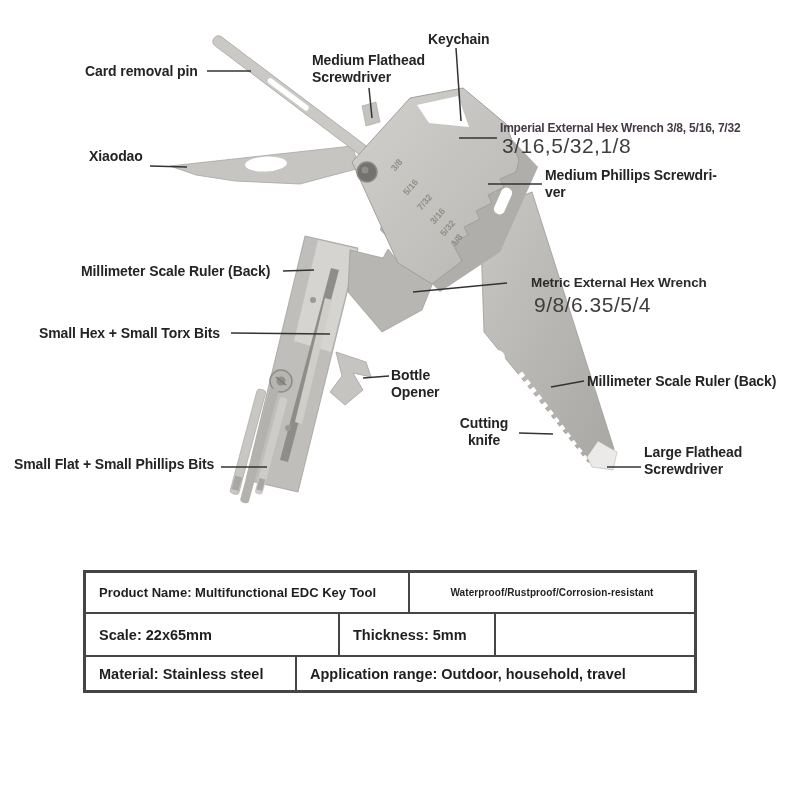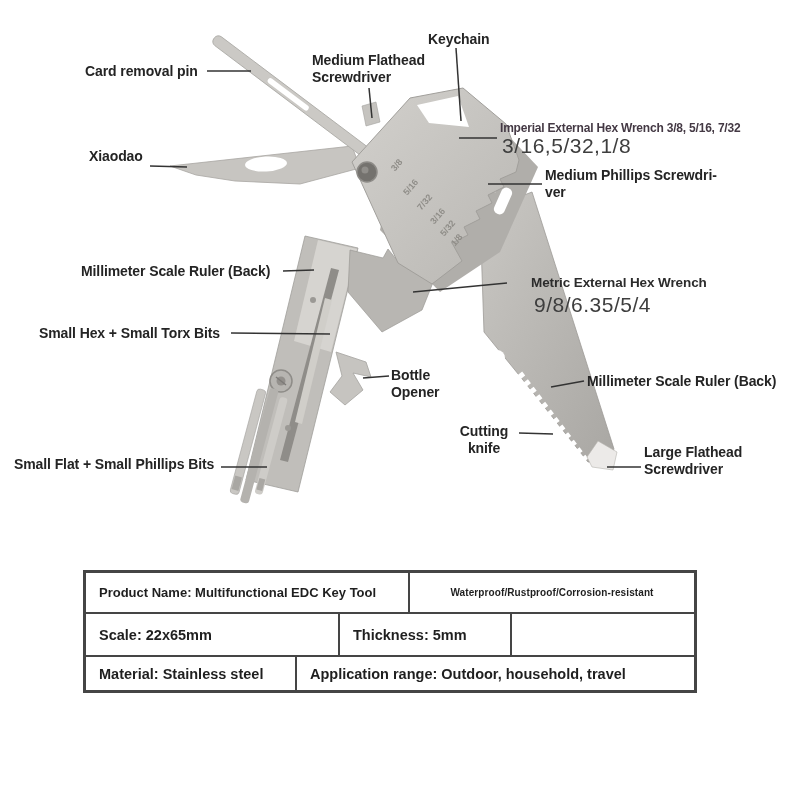--- a/index.html
+++ b/index.html
@@ -147,7 +147,7 @@
   <div class="lbl" style="left:391px;top:367px;">Bottle
 Opener</div>
   <div class="lbl" style="left:587px;top:373px;">Millimeter Scale Ruler (Back)</div>
-  <div class="lbl center" style="left:452px;top:415px;width:64px;margin-top:8px;">Cutting
+  <div class="lbl center" style="left:452px;top:415px;width:64px;">Cutting
 knife</div>
   <div class="lbl" style="left:14px;top:456px;">Small Flat + Small Phillips Bits</div>
   <div class="lbl" style="left:644px;top:444px;">Large Flathead

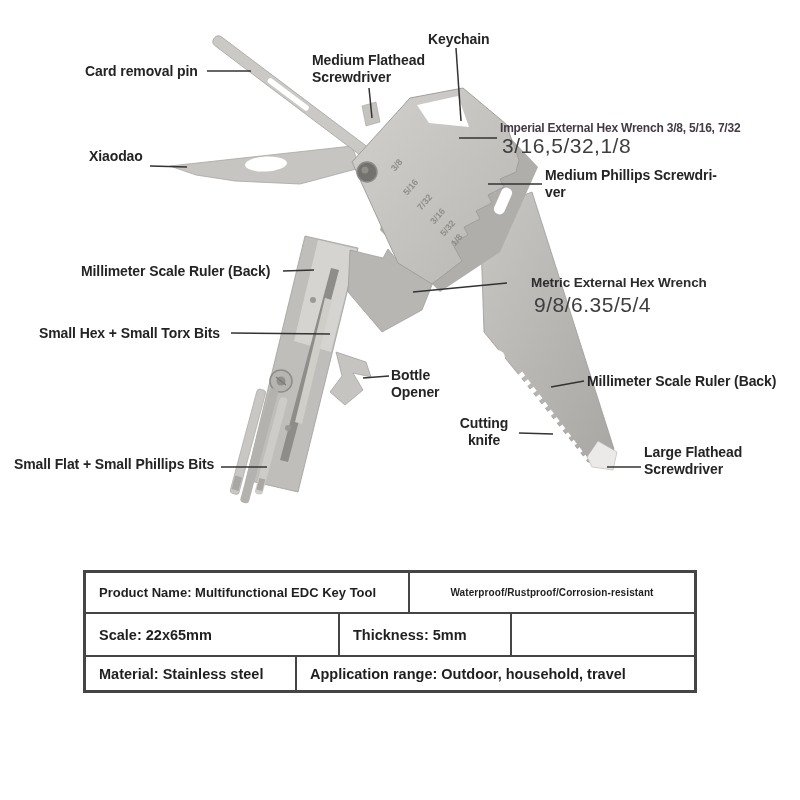--- a/index.html
+++ b/index.html
@@ -26,7 +26,7 @@
   .c-name{width:324px;font-size:13px;}
   .c-water{flex:1;justify-content:center;padding-left:0;font-size:10px;letter-spacing:0.1px;}
   .c-size{width:254px;font-size:14.5px;}
-  .c-thick{width:172px;font-size:14.5px;}
+  .c-thick{width:156px;font-size:14.5px;}
   .c-blank{flex:1;}
   .c-mat{width:211px;font-size:14.5px;}
   .c-app{flex:1;font-size:14.5px;}

